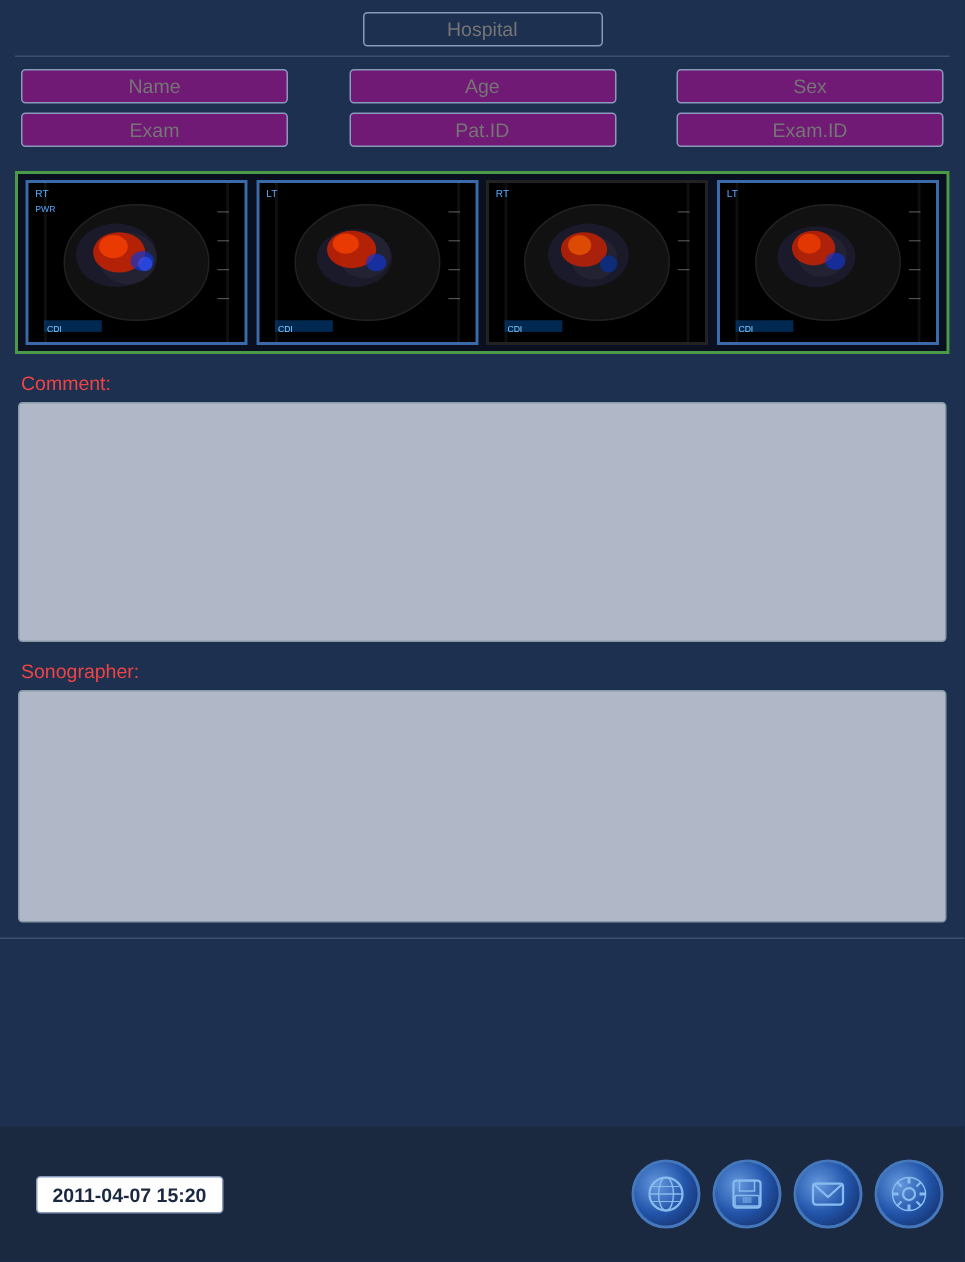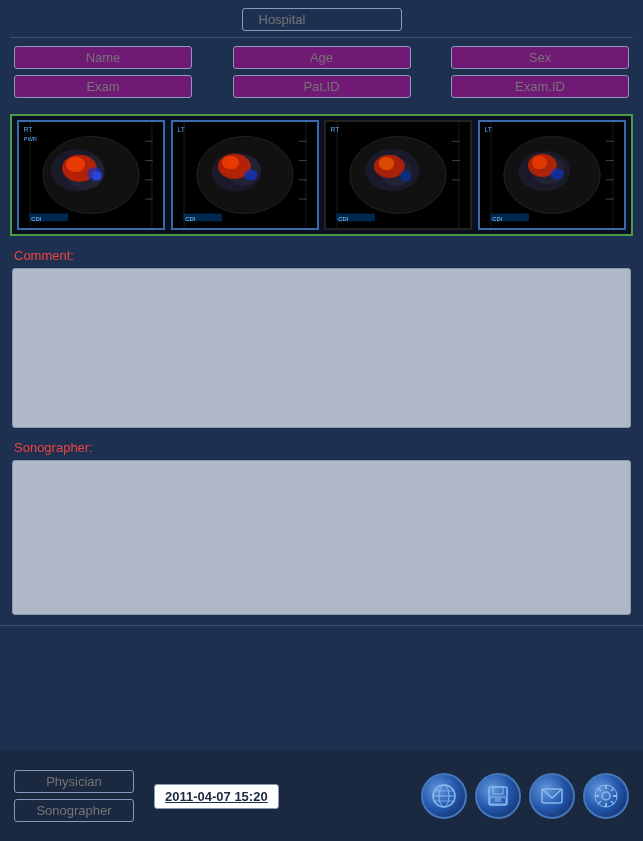--- a/index.html
+++ b/index.html
@@ -31,6 +31,7 @@
       border: 1px solid #8899bb;
       border-radius: 3px;
       color: #cdd8e8;
+      text-align: center;
       padding: 3px 16px;
       width: 160px;
       font-size: 13px;

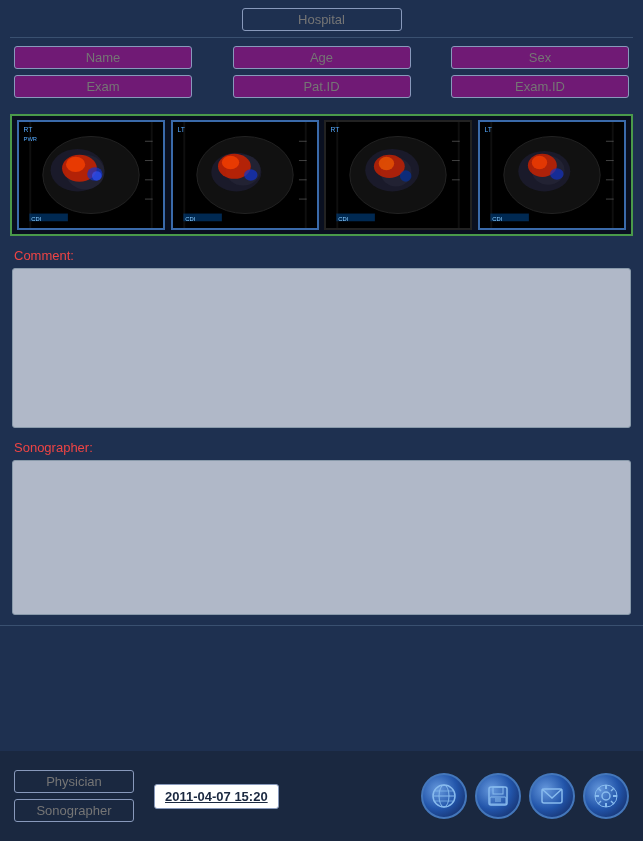--- a/index.html
+++ b/index.html
@@ -322,10 +322,6 @@
 
   <div class="bottom-divider"></div>
   <div class="bottom-bar">
-    <div class="bottom-left">
-      <input class="bottom-field" type="text" placeholder="Physician" style="">
-      <input class="bottom-field" type="text" placeholder="Sonographer" style="">
-    </div>
     <div class="datetime-box">2011-04-07 15:20</div>
     <div class="action-buttons">
       <button class="action-btn btn-globe" title="Network">

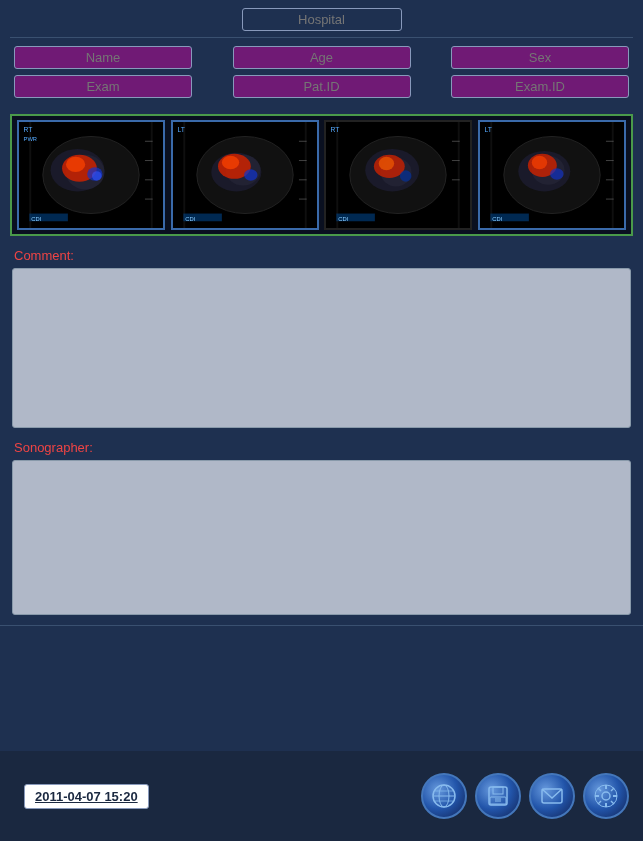--- a/index.html
+++ b/index.html
@@ -152,7 +152,6 @@
       font-weight: bold;
       white-space: nowrap;
       margin-left: 10px;
-      text-decoration: underline;
     }
     .action-buttons {
       display: flex;

